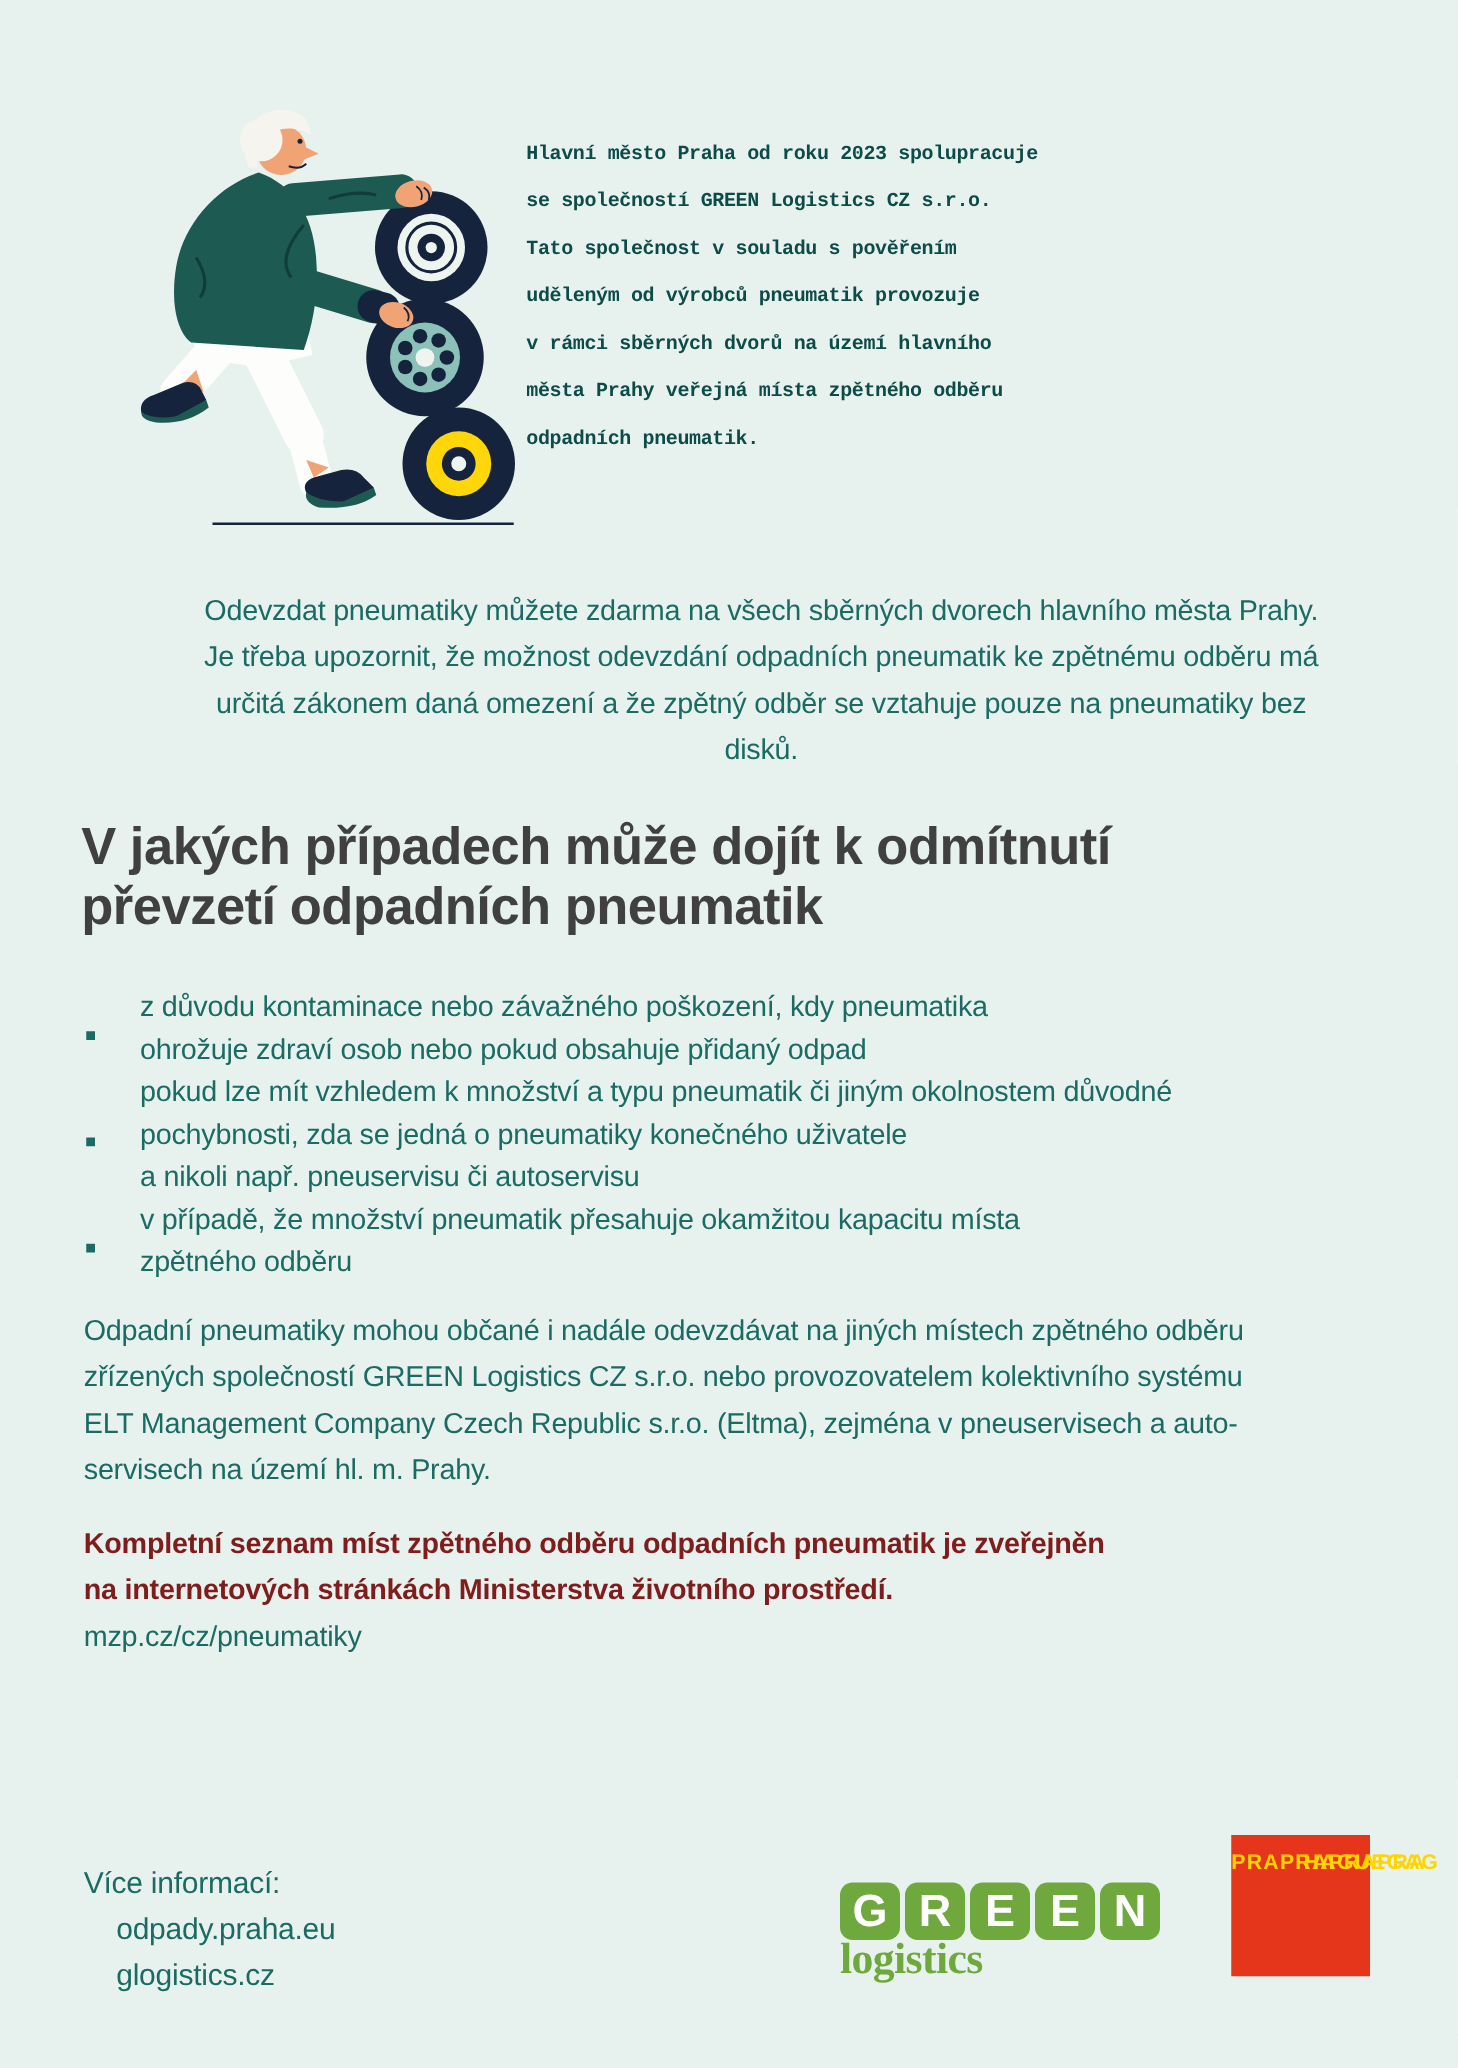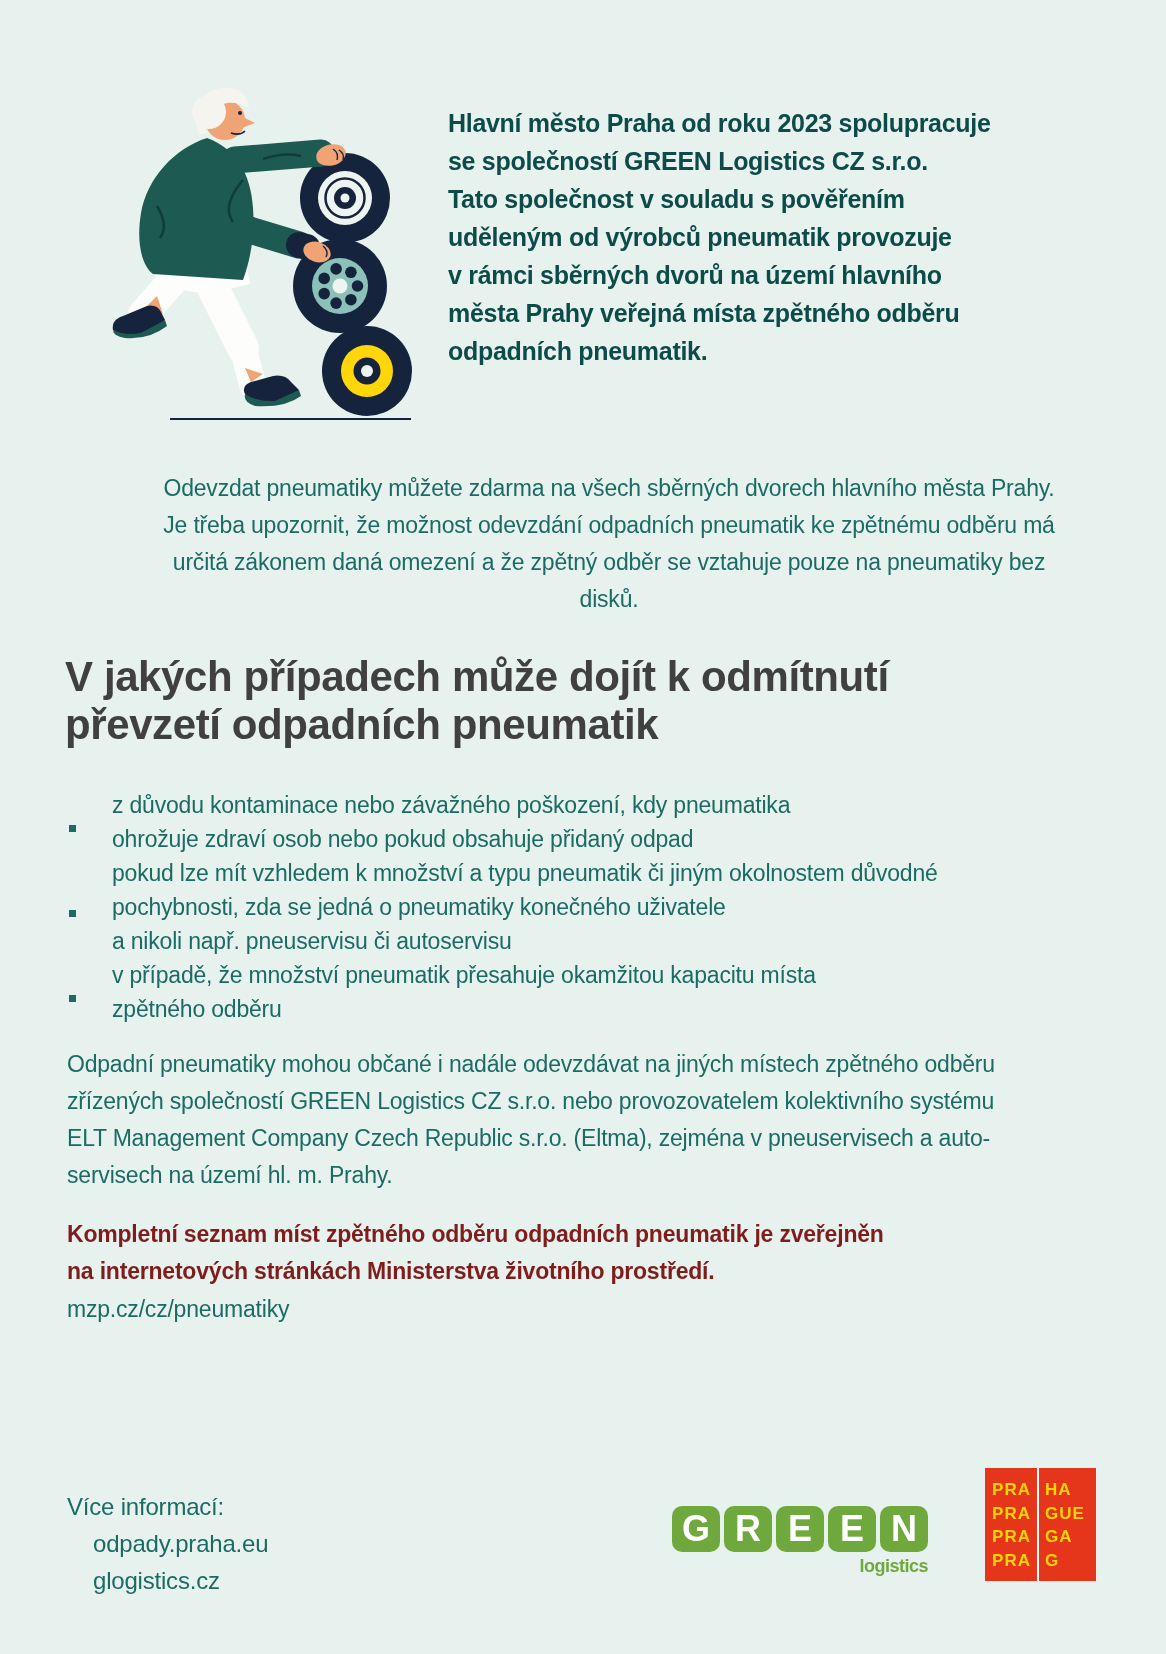--- a/index.html
+++ b/index.html
@@ -14,9 +14,9 @@
   .illustration{left:95px;top:58px;width:340px;height:370px;}
 
   .intro{
-    left:448px;top:104px;width:660px;
-    font-size:25px;line-height:38px;font-weight:bold;
-    color:#0d4b49;letter-spacing:-0.3px;
+    left:421px;top:104px;width:660px;
+    font-size:16px;line-height:38px;font-weight:bold;
+    color:#0d4b49;letter-spacing:-0.3px;font-family:Liberation Mono, monospace;
   }
   .lead{
     left:89px;top:470px;width:1040px;

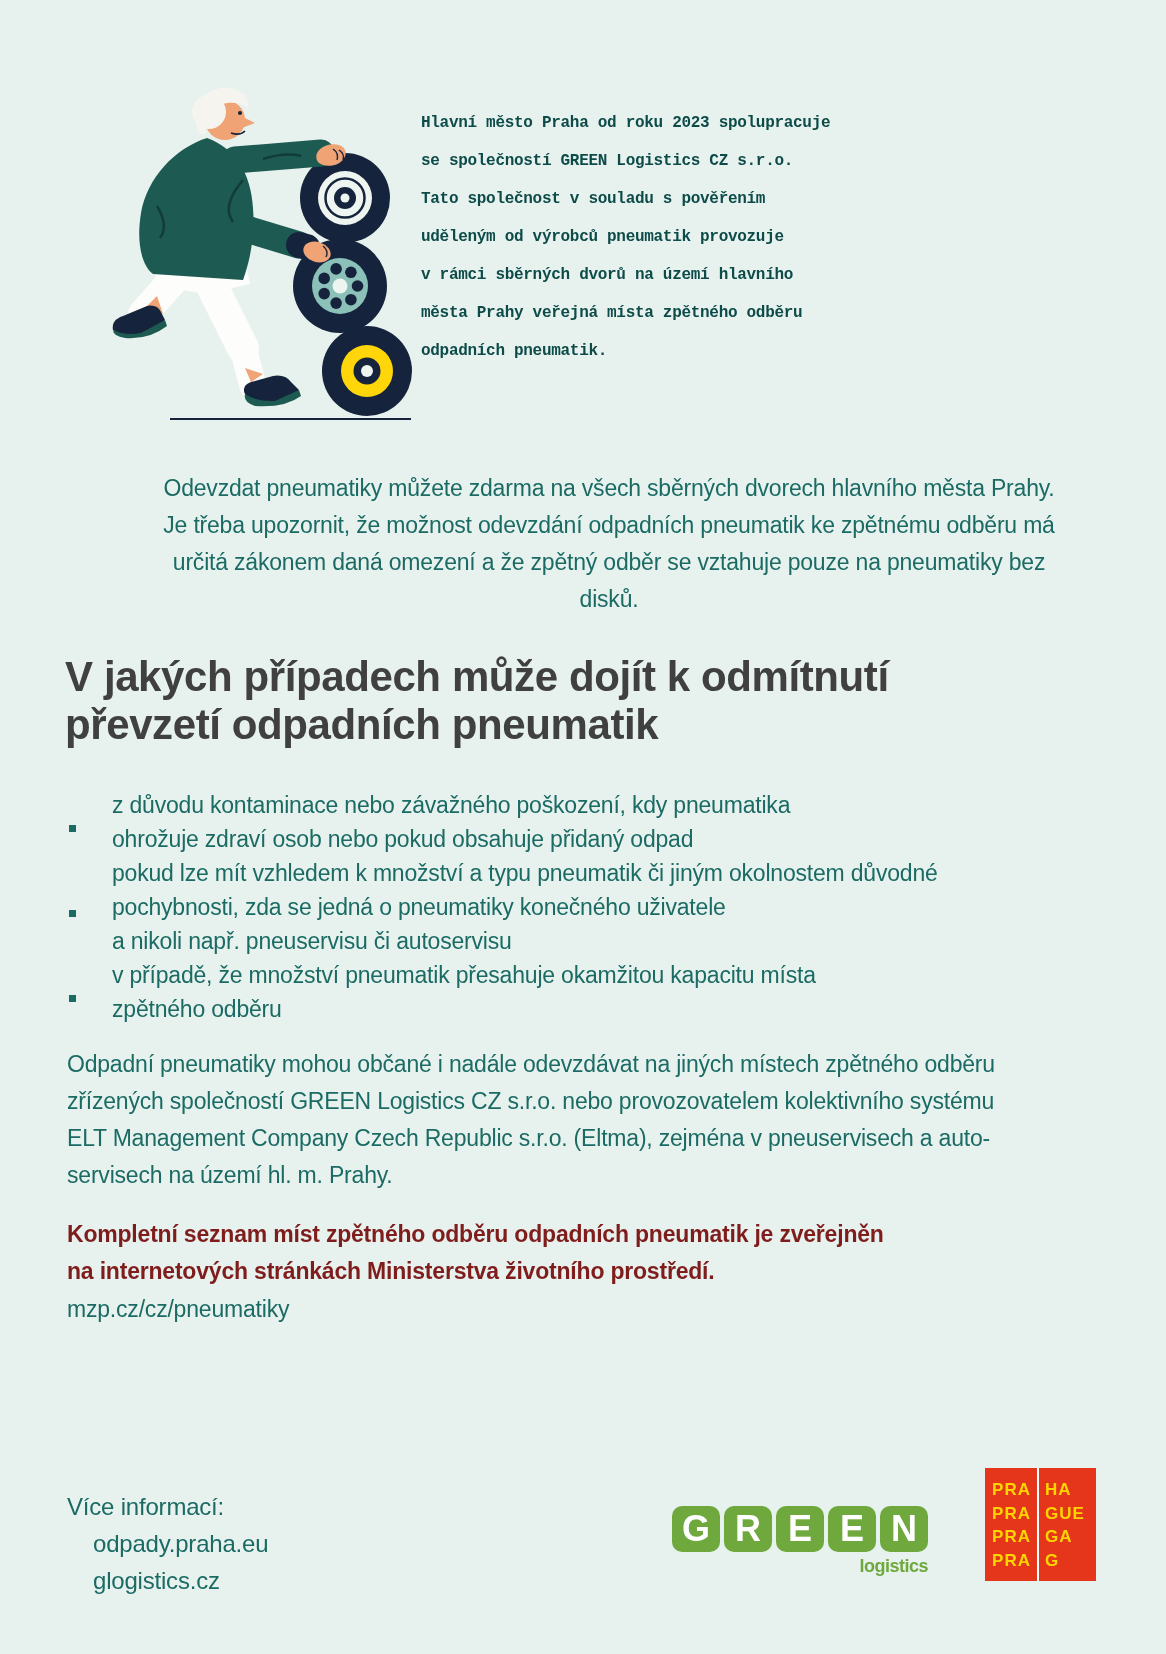--- a/index.html
+++ b/index.html
@@ -75,7 +75,7 @@
     display:flex;box-sizing:border-box;padding:12px 0 10px 0;
   }
   .praha-col{
-    display:flex;flex-direction:column;justify-content:space-between;
+    display:flex;flex-direction:row;justify-content:space-between;
     color:#ffd500;font-weight:bold;font-size:17px;line-height:20px;
     letter-spacing:1px;
   }

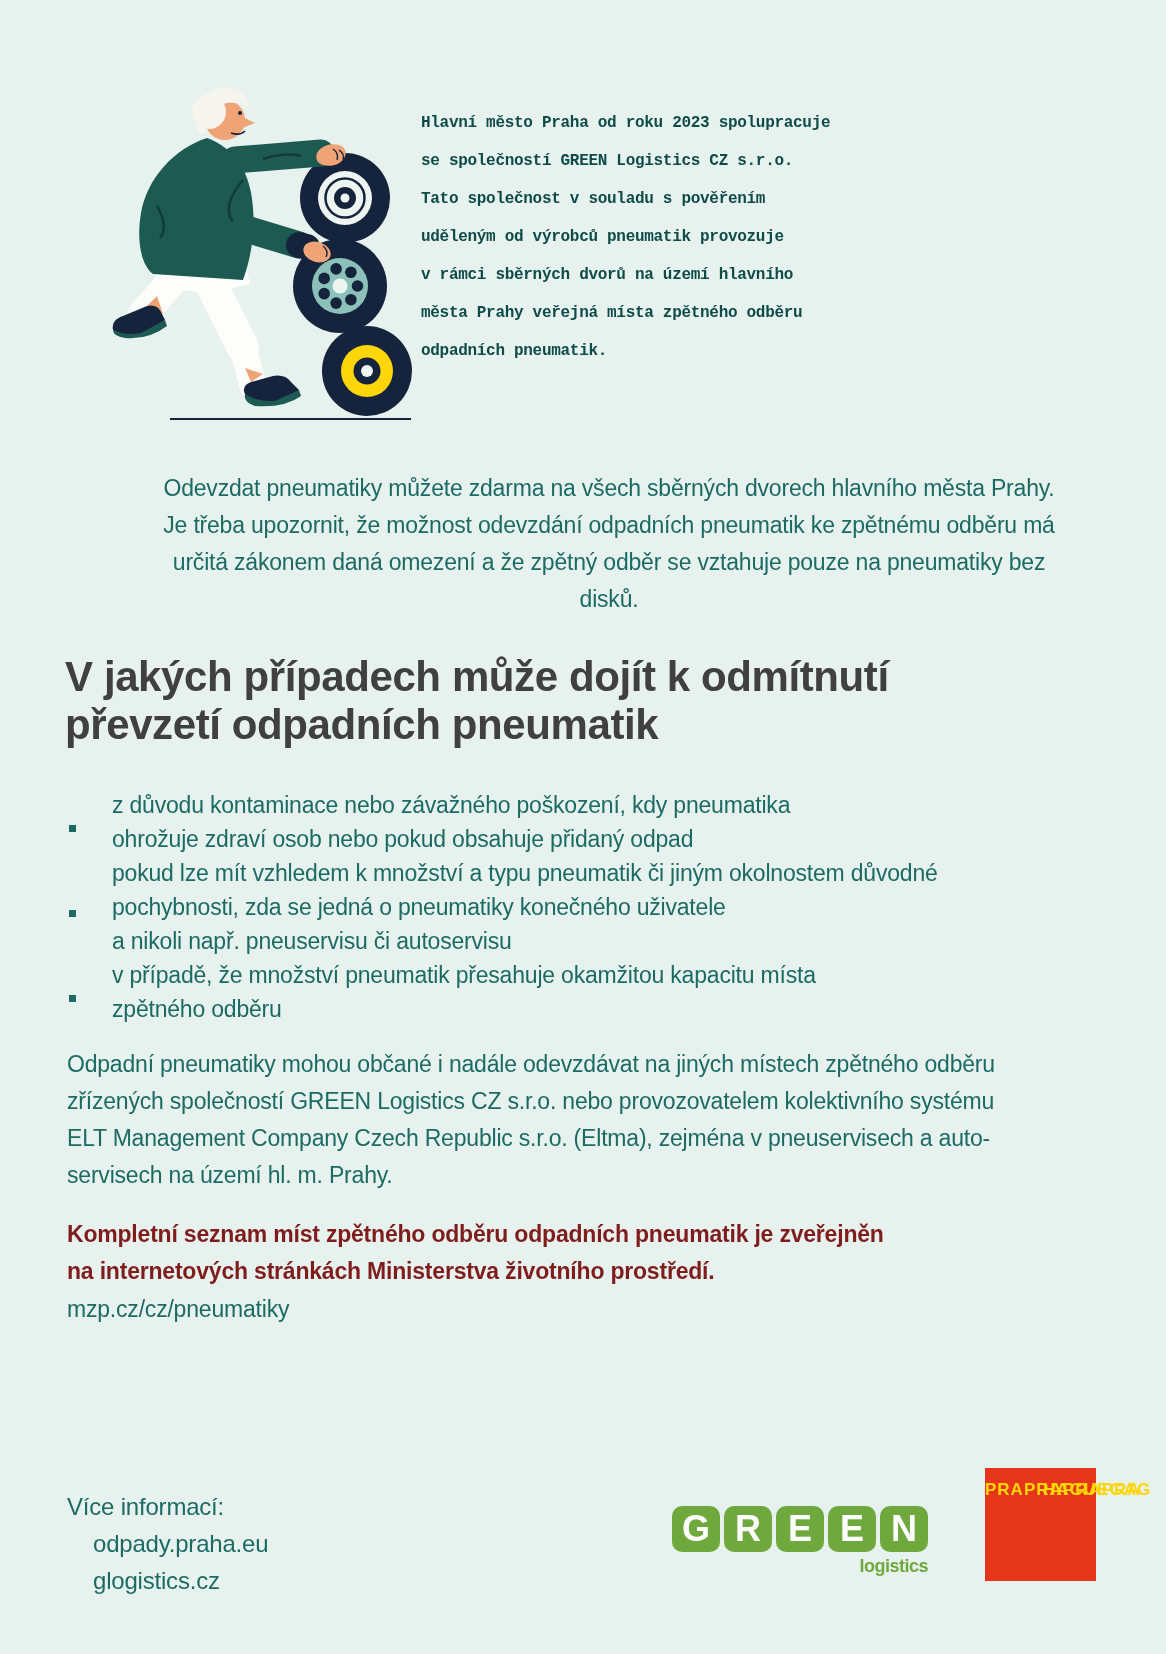--- a/index.html
+++ b/index.html
@@ -66,8 +66,8 @@
     color:#ffffff;font-weight:bold;font-size:36px;
   }
   .green-subtitle{
-    text-align:right;color:#6fa93d;font-weight:bold;
-    font-size:18px;line-height:27px;margin-top:1px;letter-spacing:-0.5px;
+    text-align:left;color:#6fa93d;font-weight:bold;
+    font-size:35px;line-height:27px;margin-top:1px;letter-spacing:-0.5px;font-family:Liberation Serif, serif;
   }
 
   .praha-logo{

